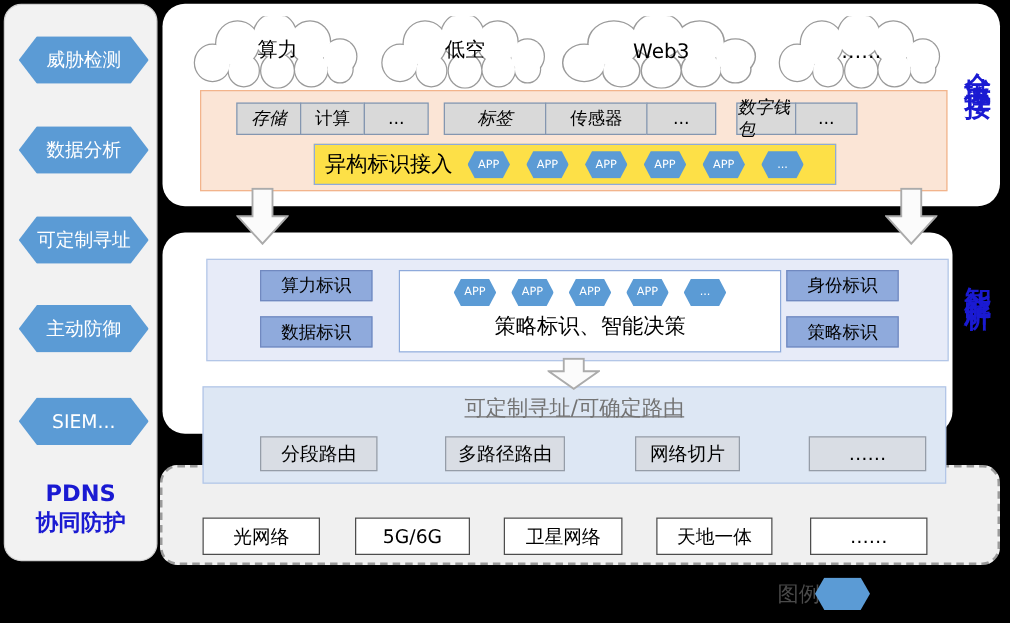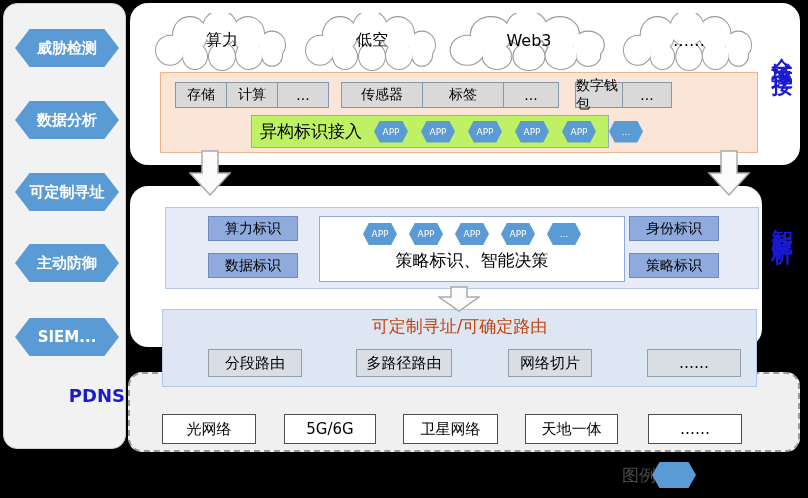--- a/index.html
+++ b/index.html
@@ -14,7 +14,7 @@
   .side-hex{position:absolute;left:11px;width:104px;height:38px;
     clip-path:polygon(14% 0,86% 0,100% 50%,86% 100%,14% 100%,0 50%);
     background:#5B9BD5;display:flex;align-items:center;justify-content:center;
-    color:#fff;font-size:15px;font-weight:bold;}
+    color:#fff;font-size:15px;}
   #pdns{position:absolute;left:0;right:0;top:380px;text-align:right;
     color:#1A1AD2;font-weight:bold;font-size:18px;line-height:23px;}
 

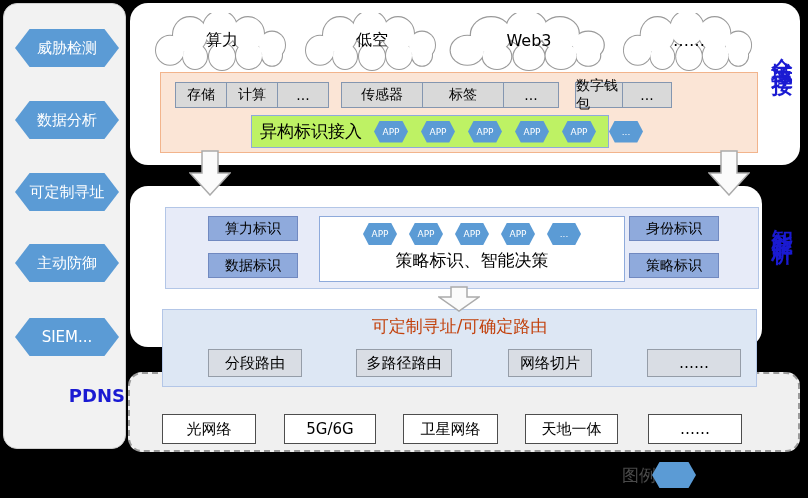--- a/index.html
+++ b/index.html
@@ -38,7 +38,7 @@
   .grp{position:absolute;top:9px;display:flex;}
   .gbox{box-sizing:border-box;height:26px;border:1px solid #8496B0;background:#D9D9D9;
     display:flex;align-items:center;justify-content:center;font-size:14px;color:#000;margin-left:-1px;}
-  .grp .gbox:first-child{margin-left:4px;}
+  .grp .gbox:first-child{margin-left:18px;font-style:italic;}
 
   #access-bar{position:absolute;left:90px;top:42px;width:358px;height:33px;background:#bef264;
     border:1px solid #8EAADB;display:flex;align-items:center;padding:0 8px;box-sizing:border-box;}

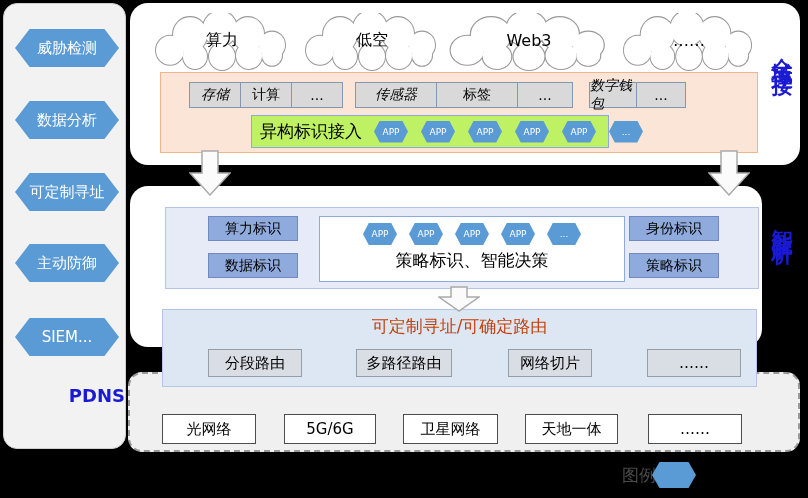--- a/index.html
+++ b/index.html
@@ -221,8 +221,8 @@
         <div class="gbox" style="width:52px">...</div>
       </div>
       <div class="grp" style="left:176px">
+        <div class="gbox" style="width:82px">标签</div>
         <div class="gbox" style="width:82px">传感器</div>
-        <div class="gbox" style="width:82px">标签</div>
         <div class="gbox" style="width:56px">...</div>
       </div>
       <div class="grp" style="left:410px">

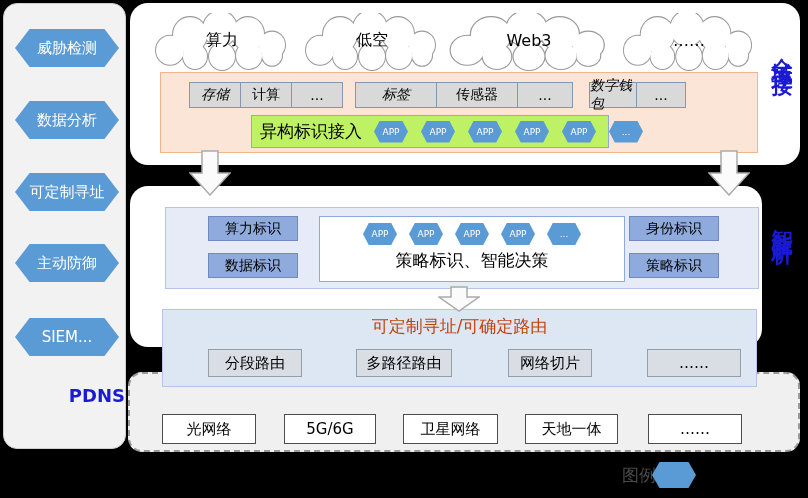--- a/index.html
+++ b/index.html
@@ -40,7 +40,7 @@
     display:flex;align-items:center;justify-content:center;font-size:14px;color:#000;margin-left:-1px;}
   .grp .gbox:first-child{margin-left:18px;font-style:italic;}
 
-  #access-bar{position:absolute;left:90px;top:42px;width:358px;height:33px;background:#bef264;
+  #access-bar{position:absolute;left:90px;top:42px;width:418px;height:33px;background:#fde047;
     border:1px solid #8EAADB;display:flex;align-items:center;padding:0 8px;box-sizing:border-box;}
   #access-bar .ac-label{font-size:17px;color:#000;margin-right:12px;white-space:nowrap;}
 

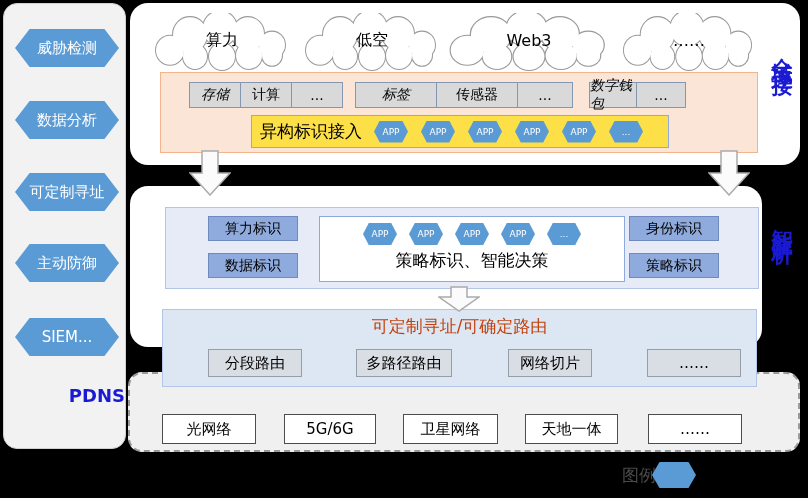--- a/index.html
+++ b/index.html
@@ -60,7 +60,7 @@
   
   #routing{position:absolute;left:162px;top:309px;width:595px;height:78px;background:#DDE7F4;
     border:1px solid #B3C6E7;z-index:4;}
-  #routing .rt-title{text-align:center;font-size:17px;color:#c2410c;margin-top:5px;}
+  #routing .rt-title{text-align:center;font-size:17px;color:#737373;margin-top:5px;text-decoration:underline;}
   .rbox{position:absolute;top:39px;height:28px;background:#D9DDE4;border:1px solid #959DA8;
     box-sizing:border-box;display:flex;align-items:center;justify-content:center;font-size:15px;color:#000;}
 

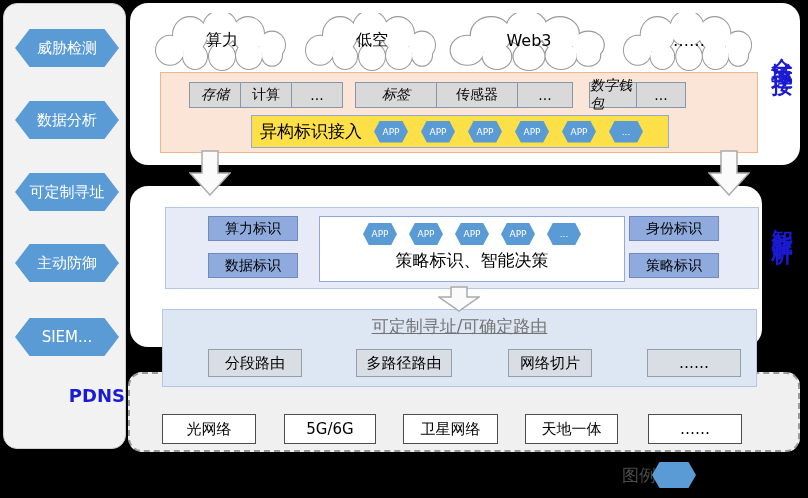--- a/index.html
+++ b/index.html
@@ -15,7 +15,7 @@
     clip-path:polygon(14% 0,86% 0,100% 50%,86% 100%,14% 100%,0 50%);
     background:#5B9BD5;display:flex;align-items:center;justify-content:center;
     color:#fff;font-size:15px;}
-  #pdns{position:absolute;left:0;right:0;top:380px;text-align:right;
+  #pdns{position:absolute;left:0;right:0;top:380px;text-align:center;
     color:#1A1AD2;font-weight:bold;font-size:18px;line-height:23px;}
 
   

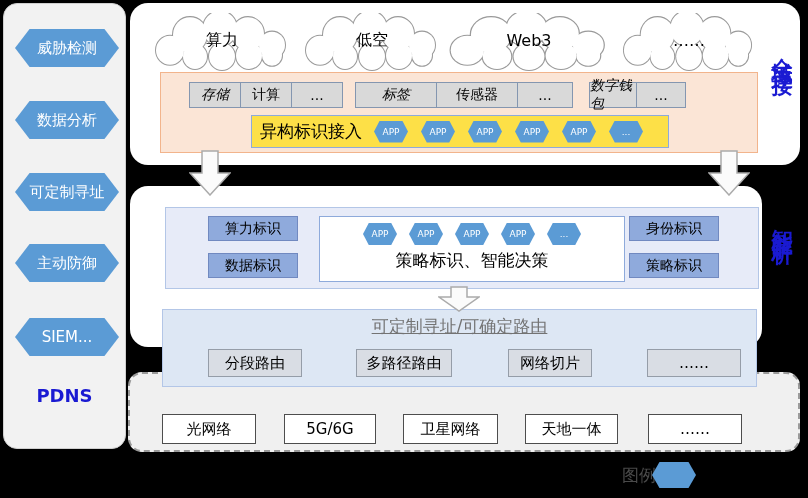--- a/index.html
+++ b/index.html
@@ -99,6 +99,7 @@
       </div>
     <div id="pdns">
       <div>PDNS</div>
+      <div>协同防护</div>
     </div>
   </div>
 

